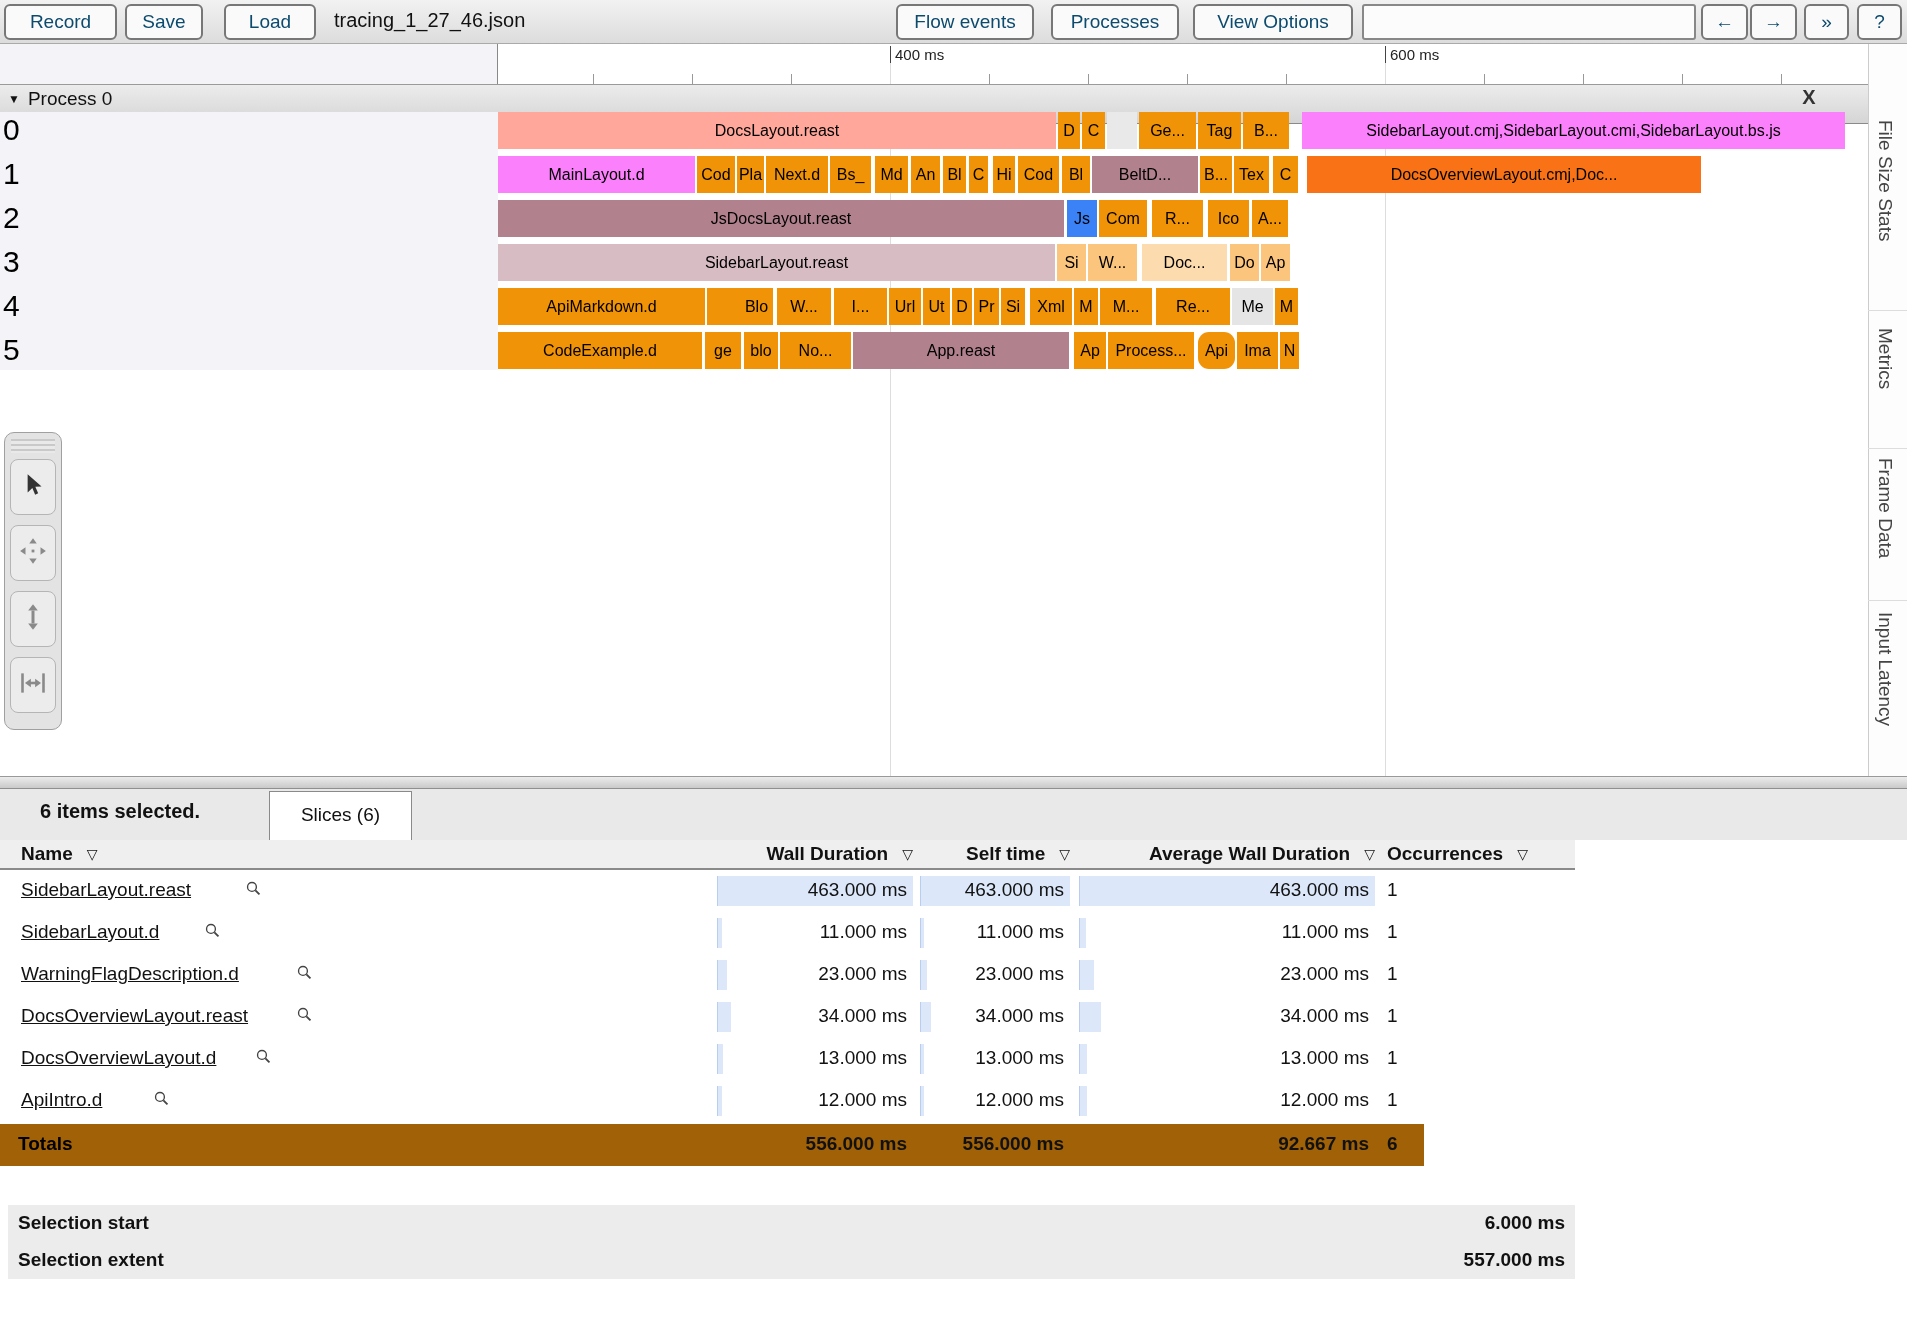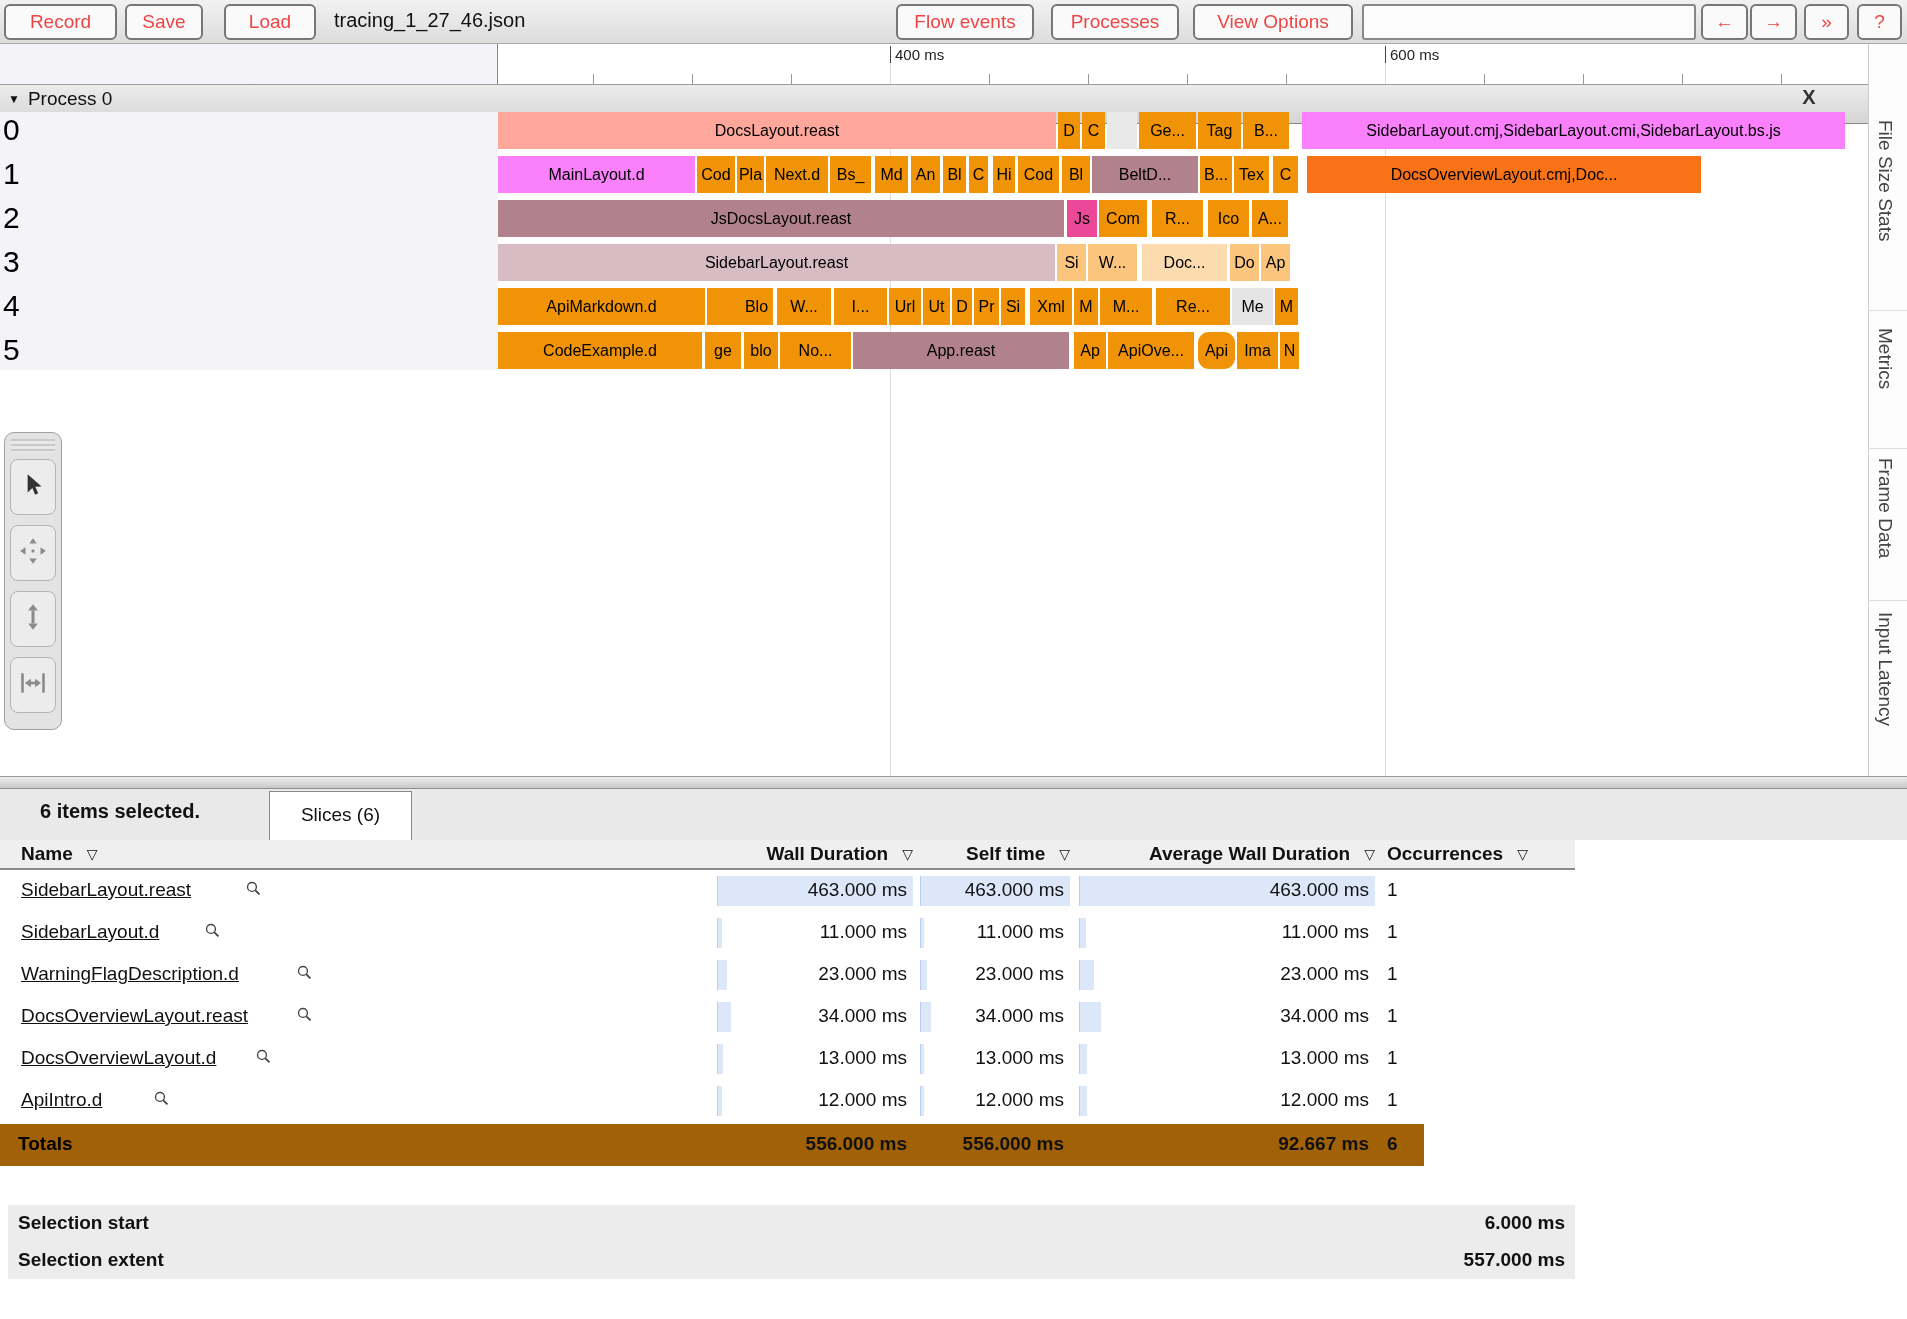--- a/index.html
+++ b/index.html
@@ -11,7 +11,7 @@
   #toolbar { position:absolute; left:0; top:0; width:1907px; height:44px;
     background:linear-gradient(#f2f2f2,#dcdcdc); border-bottom:1px solid #aaa; }
   .tb-btn { position:absolute; top:4px; height:36px; background:#fafafa;
-    border:2px solid #777; border-radius:6px; font-size:19px; color:#ef4444;
+    border:2px solid #777; border-radius:6px; font-size:19px; color:#0c4a6e;
     text-align:center; line-height:32px; cursor:default; font-family:inherit; }
   #filename { position:absolute; left:334px; top:9px; font-size:20px; color:#111; }
   #search-input { position:absolute; left:1362px; top:4px; width:334px; height:36px;

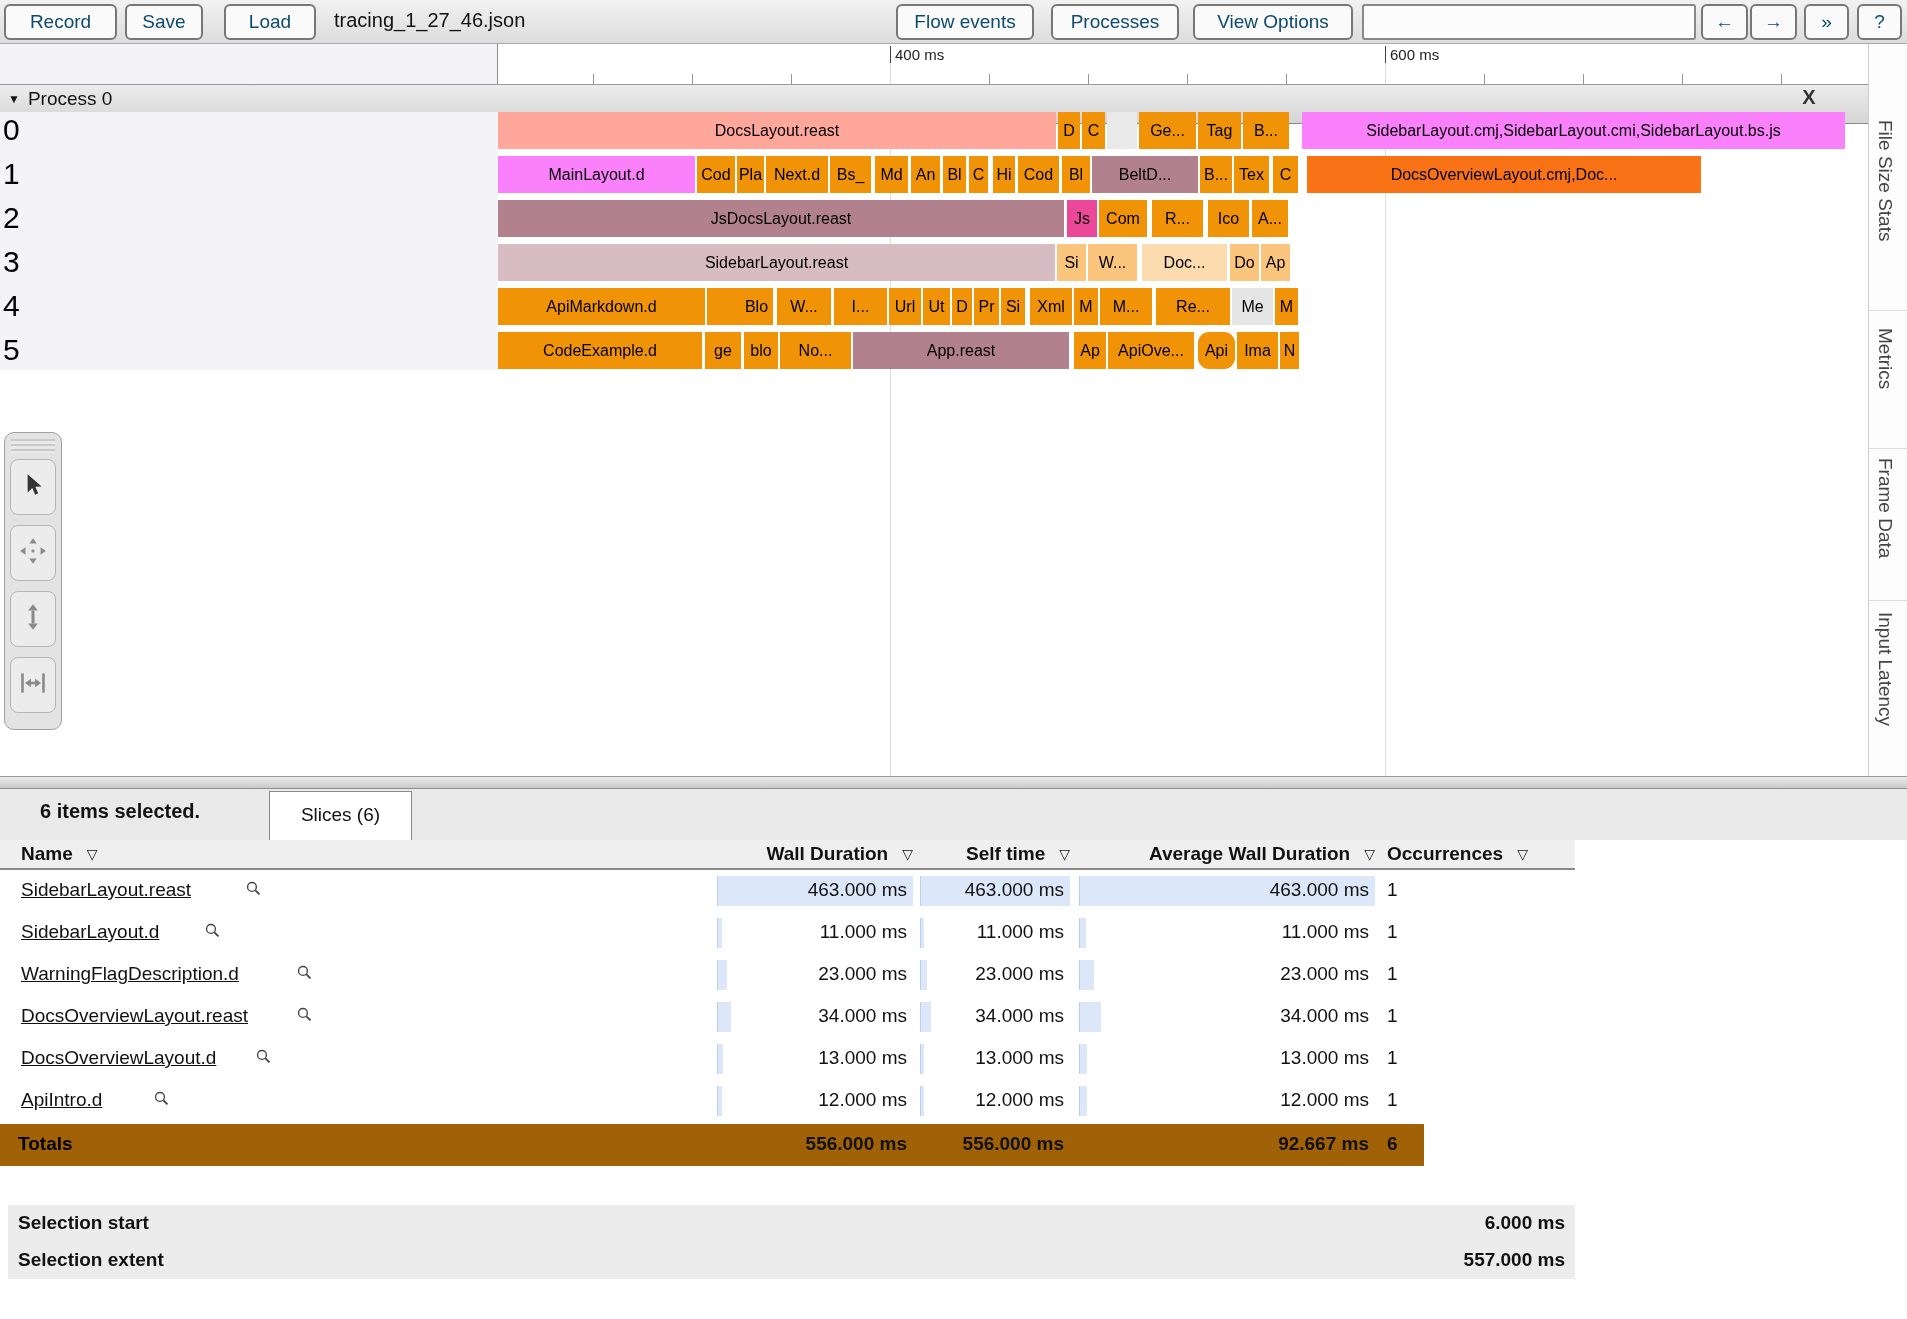--- a/index.html
+++ b/index.html
@@ -160,7 +160,7 @@
       <div class="slice" style="left: 1307px; top: 156px; width: 394px; background: #f97316;">DocsOverviewLayout.cmj,Doc...</div>
       <div class="track-num" style="top: 201px;">2</div>
       <div class="slice" style="left: 498px; top: 200px; width: 566px; background: rgb(178, 129, 142);">JsDocsLayout.reast</div>
-      <div class="slice" style="left: 1067px; top: 200px; width: 30px; background: #ec4899;">Js</div>
+      <div class="slice" style="left: 1067px; top: 200px; width: 30px; background: #3b82f6;">Js</div>
       <div class="slice" style="left: 1099px; top: 200px; width: 48px; background: rgb(240, 147, 6);">Com</div>
       <div class="slice" style="left: 1152px; top: 200px; width: 51px; background: rgb(240, 147, 6);">R...</div>
       <div class="slice" style="left: 1208px; top: 200px; width: 41px; background: rgb(240, 147, 6);">Ico</div>

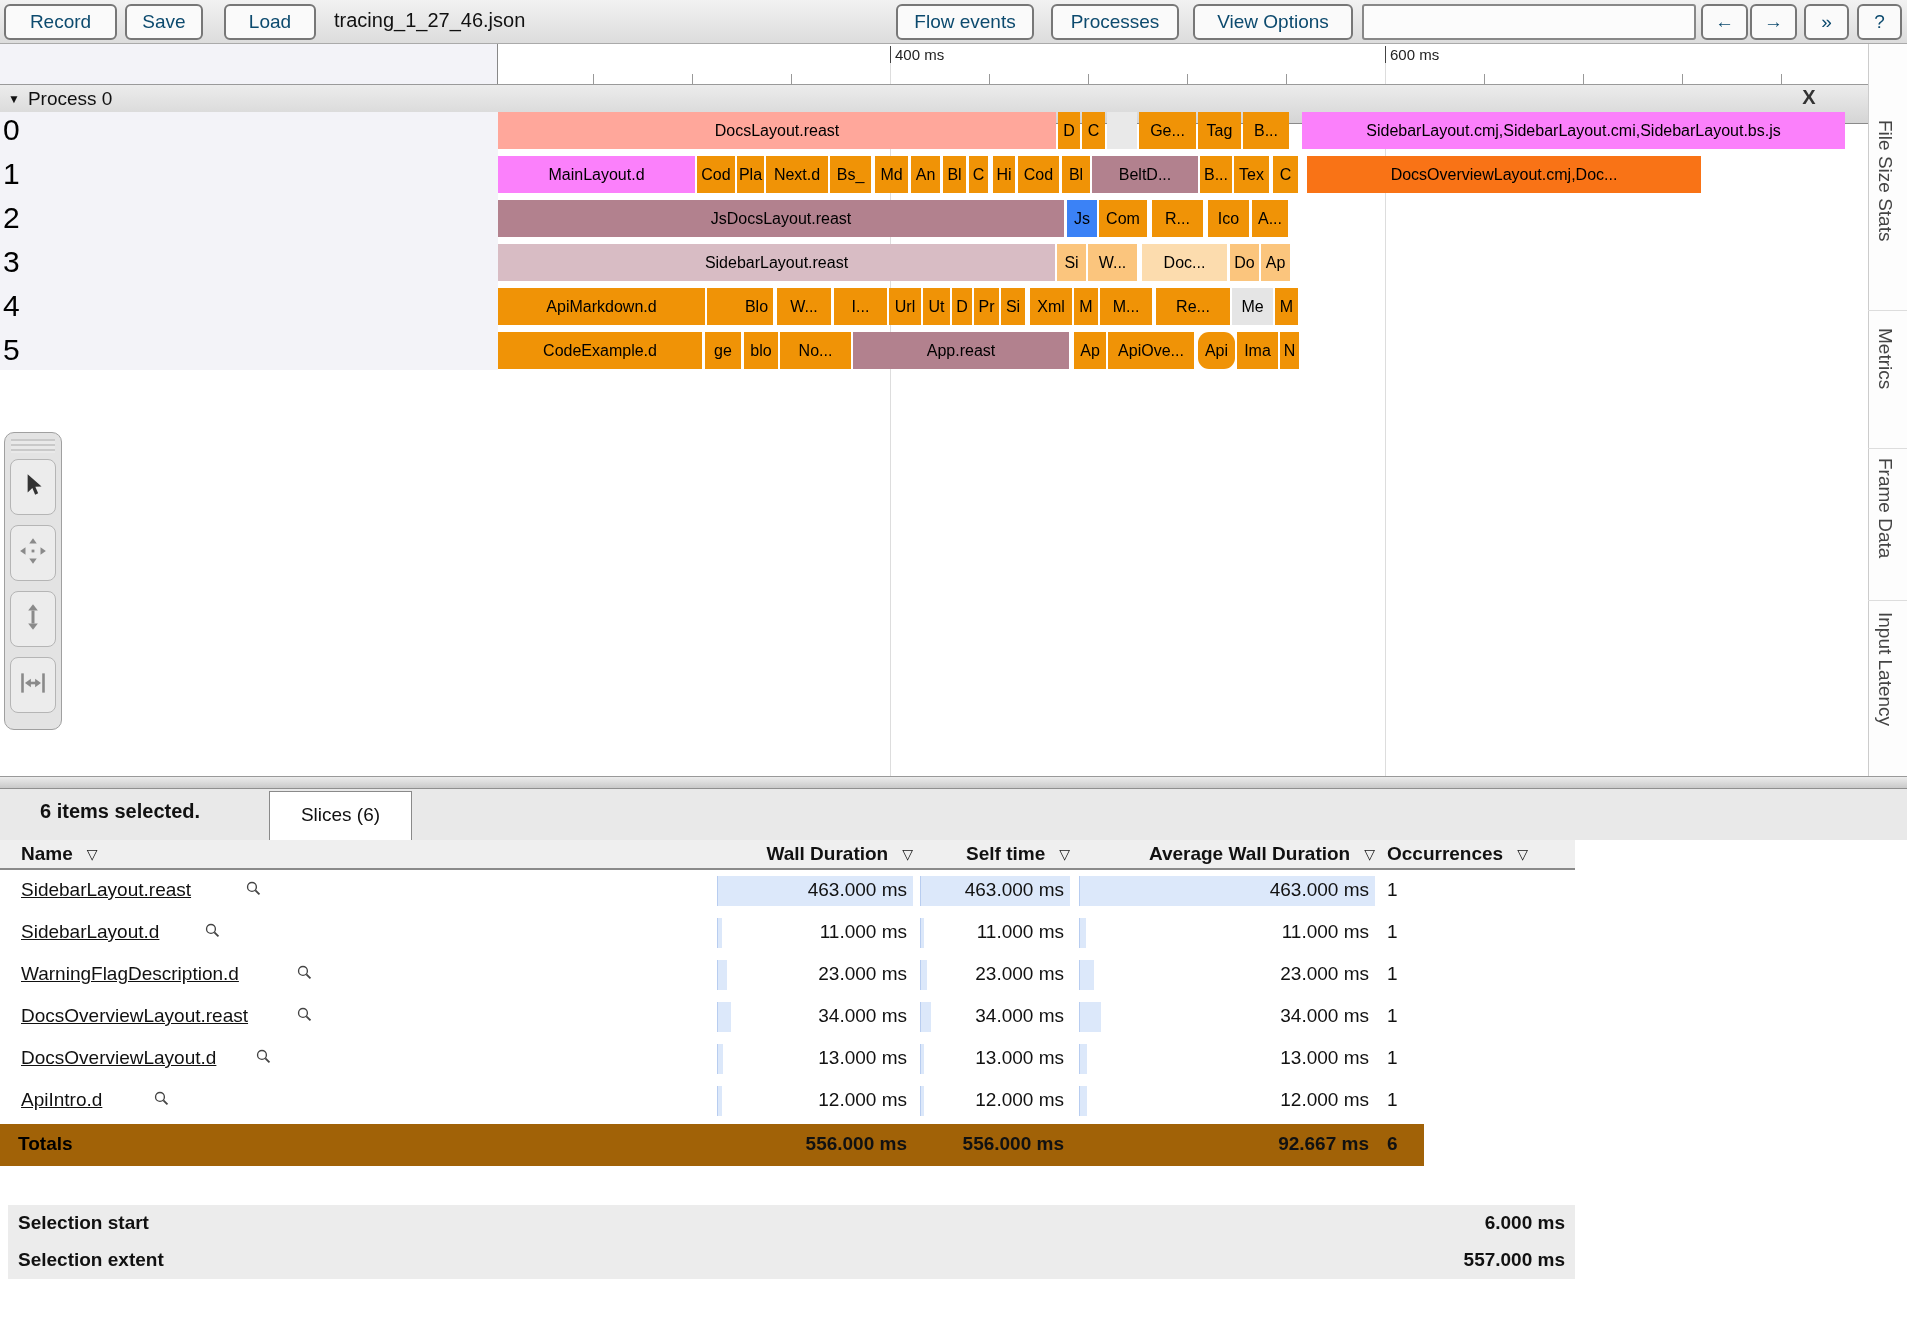--- a/index.html
+++ b/index.html
@@ -196,7 +196,7 @@
       <div class="slice" style="left: 780px; top: 332px; width: 71px; background: rgb(240, 147, 6);">No...</div>
       <div class="slice" style="left: 853px; top: 332px; width: 216px; background: rgb(178, 129, 142);">App.reast</div>
       <div class="slice" style="left: 1074px; top: 332px; width: 32px; background: rgb(240, 147, 6);">Ap</div>
-      <div class="slice" style="left: 1108px; top: 332px; width: 86px; background: rgb(240, 147, 6);">ApiOve...</div>
+      <div class="slice" style="left: 1108px; top: 332px; width: 86px; background: rgb(240, 147, 6);">Process...</div>
       <div class="slice" style="left: 1198px; top: 332px; width: 37px; background: rgb(240, 147, 6); border-radius: 11px;">Api</div>
       <div class="slice" style="left: 1237px; top: 332px; width: 41px; background: rgb(240, 147, 6);">Ima</div>
       <div class="slice" style="left: 1280px; top: 332px; width: 19px; background: rgb(240, 147, 6);">N</div>

